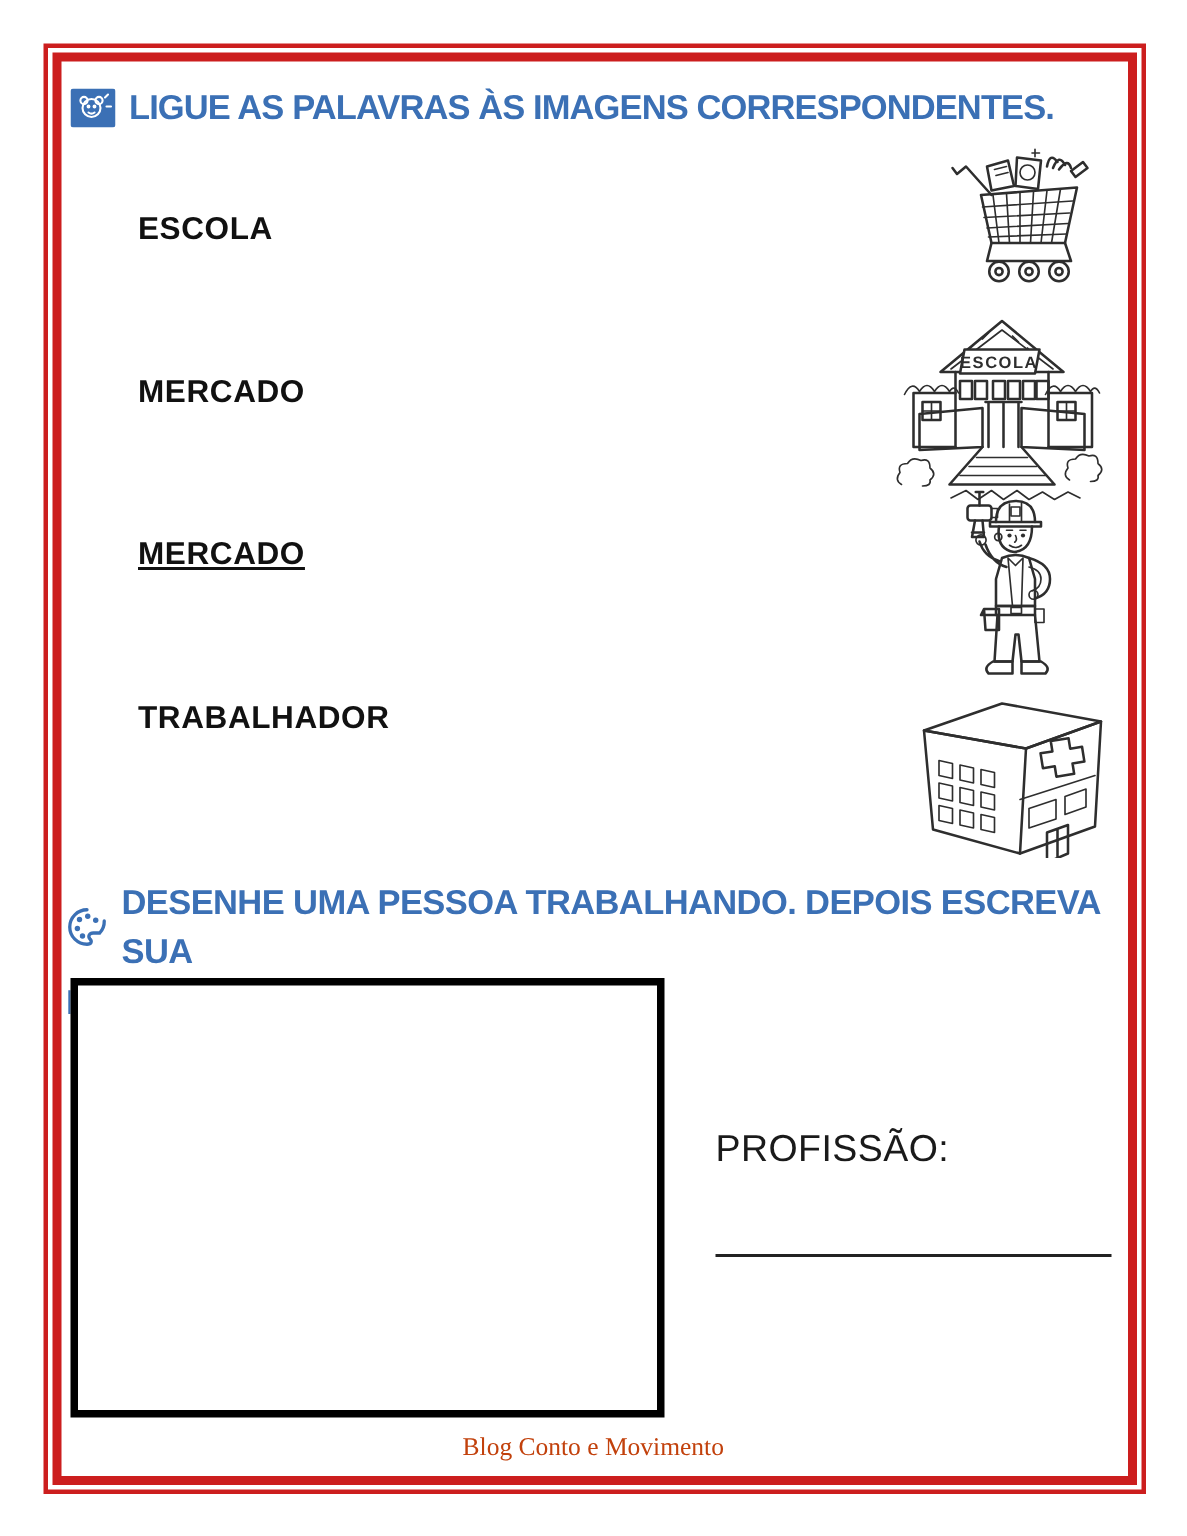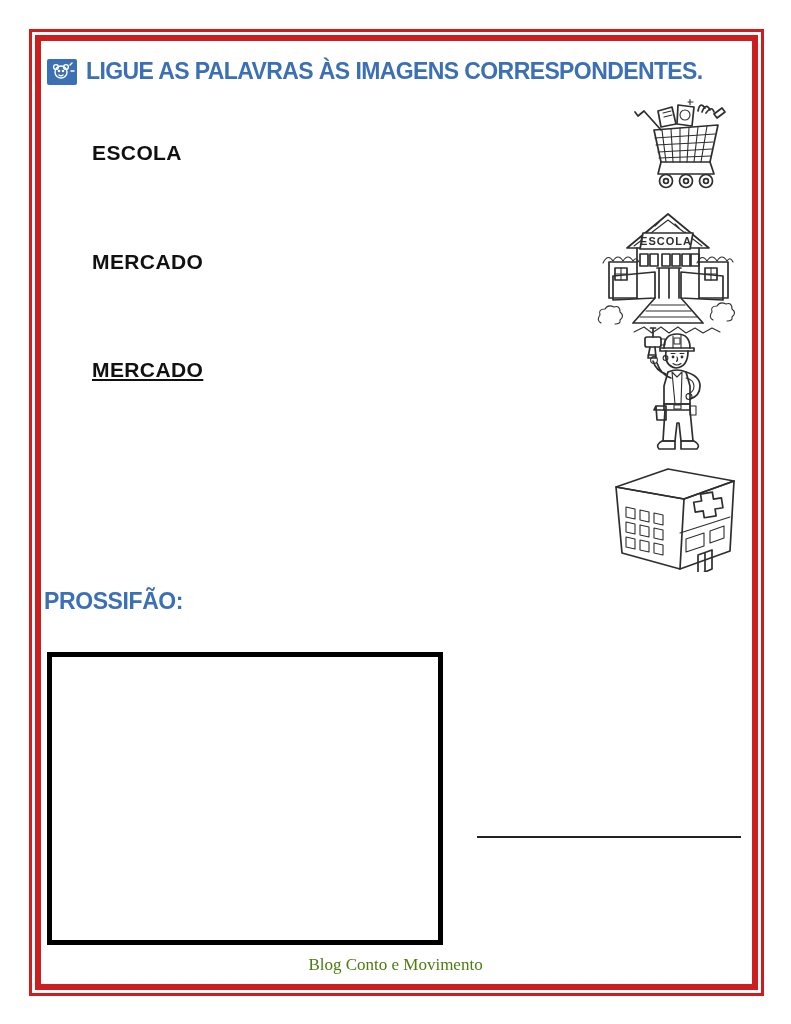--- a/index.html
+++ b/index.html
@@ -86,6 +86,7 @@
   <div class="word word-1">ESCOLA</div>
   <div class="word word-2">MERCADO</div>
   <div class="word word-3">MERCADO</div>
+  <div class="word word-4">TRABALHADOR</div>
 
   <div class="img-box img-cart">
     <svg viewBox="0 0 104 93">

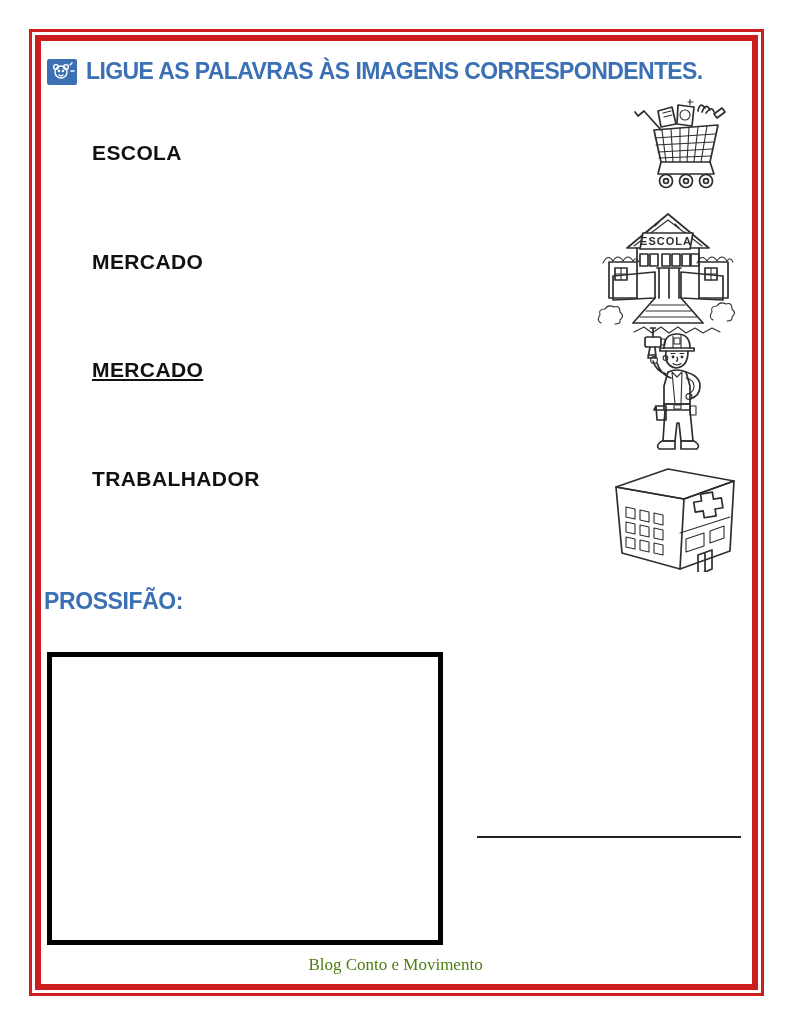--- a/index.html
+++ b/index.html
@@ -202,6 +202,21 @@
   </div>
 
   <div class="title2">
+    <span class="line line1">
+      <svg class="bullet-icon" width="28" height="28" viewBox="0 0 28 28">
+        <g stroke="#3b70b5" fill="none" stroke-width="2.2" stroke-linecap="round">
+          <path d="M14 2.5 a11.5 11.5 0 1 0 0 23 c3 0 3.5 -2 2 -3.5 c-1.6 -1.7 -0.5 -4 2.2 -4 l4.3 0 a11.5 11.5 0 0 0 3 -8"></path>
+        </g>
+        <g fill="#3b70b5">
+          <circle cx="9" cy="9" r="1.8"></circle>
+            <circle cx="14.5" cy="6.8" r="1.8"></circle>
+          <circle cx="19.8" cy="9.5" r="1.8"></circle>
+            <circle cx="7.6" cy="15" r="1.8"></circle>
+          <circle cx="11" cy="20" r="1.8"></circle>
+        </g>
+      </svg>
+      <span>DESENHE UMA PESSOA TRABALHANDO. DEPOIS ESCREVA SUA</span>
+    </span>
     <span class="line">PROSSIFÃO:</span>
   </div>
 

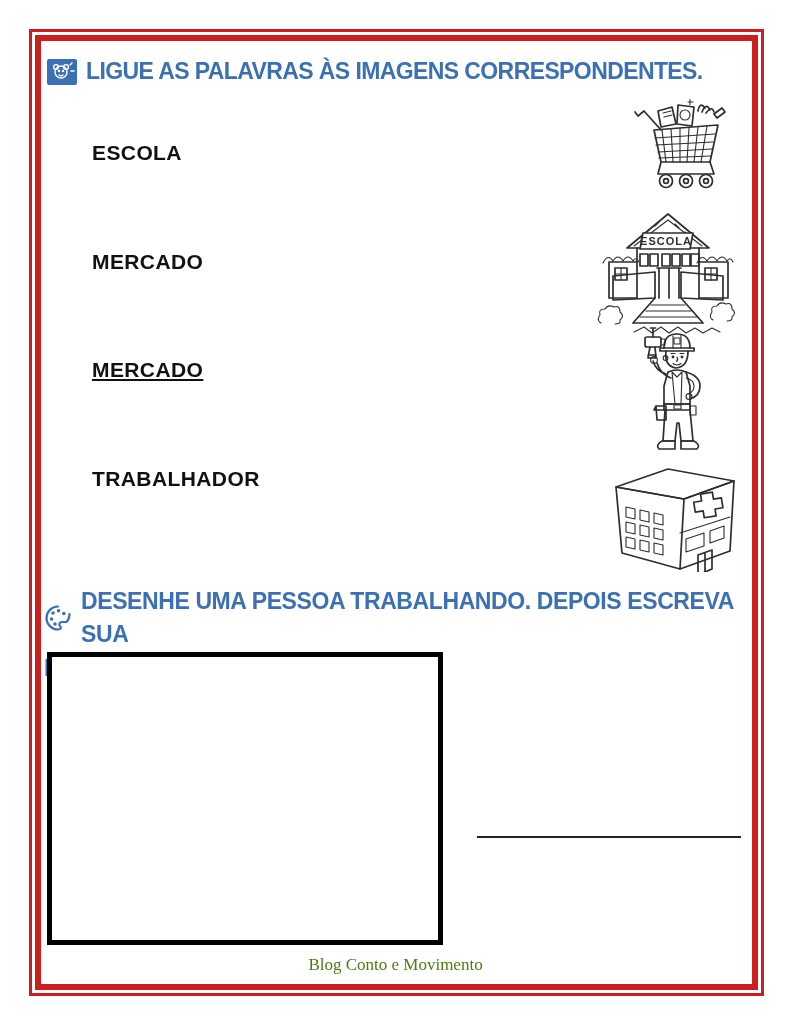--- a/index.html
+++ b/index.html
@@ -222,6 +222,7 @@
 
   <div class="draw-box"></div>
 
+  <div class="profession-label">PROFISSÃO:</div>
   <div class="profession-line"></div>
 
   <div class="footer">Blog Conto e Movimento</div>

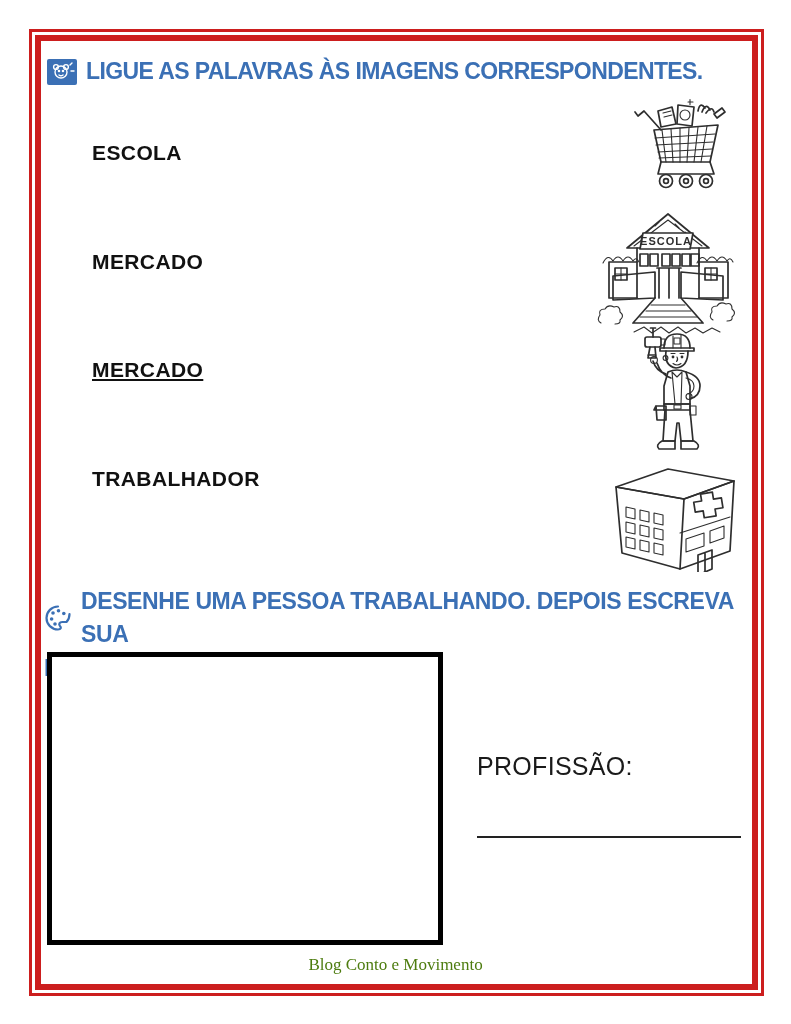--- a/index.html
+++ b/index.html
@@ -56,7 +56,7 @@
   }
   .footer {
     position:absolute; left:0; top:955px; width:100%; text-align:center;
-    font-family:"Liberation Serif", serif; font-size:17px; color:#4d7c0f;
+    font-family:"Liberation Serif", serif; font-size:17px; color:#c2410c;
   }
   .bullet-icon { flex:0 0 auto; }
 </style>

